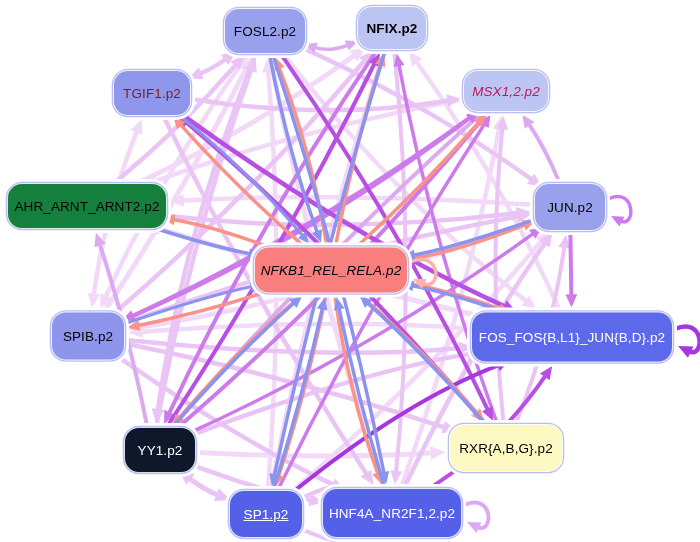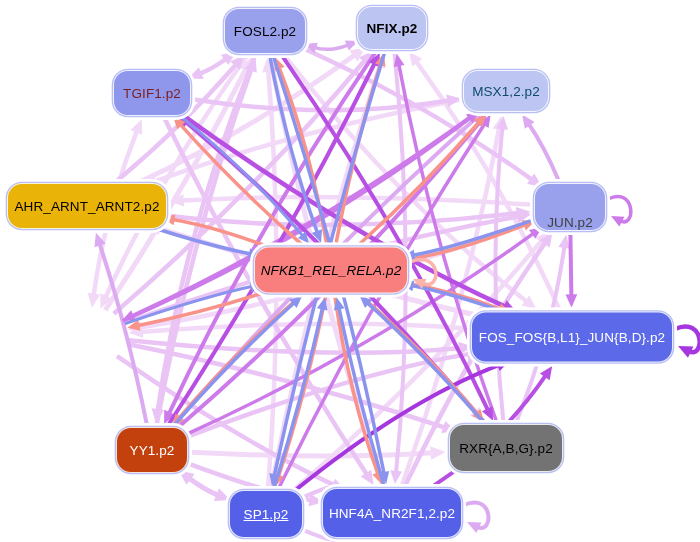--- a/index.html
+++ b/index.html
@@ -385,7 +385,7 @@
   <div class="node" style="left: 152px; top: 93px; width: 76px; height: 44px; background: rgb(142, 151, 236); color: #7f1d1d;">
       <span>TGIF1.p2</span>
     </div>
-  <div class="node" style="left: 506px; top: 91px; width: 84px; height: 40px; background: rgb(189, 198, 243); color: #0c4a6e;">
+  <div class="node" style="left: 506px; top: 91px; width: 84px; height: 40px; background: rgb(189, 198, 243); color: #be185d; font-style: italic;">
       <span>MSX1,2.p2</span>
     </div>
   <div class="node" style="left: 87px; top: 206px; width: 158px; height: 44px; background: #eab308; color: rgb(0, 0, 0); text-align: center;">

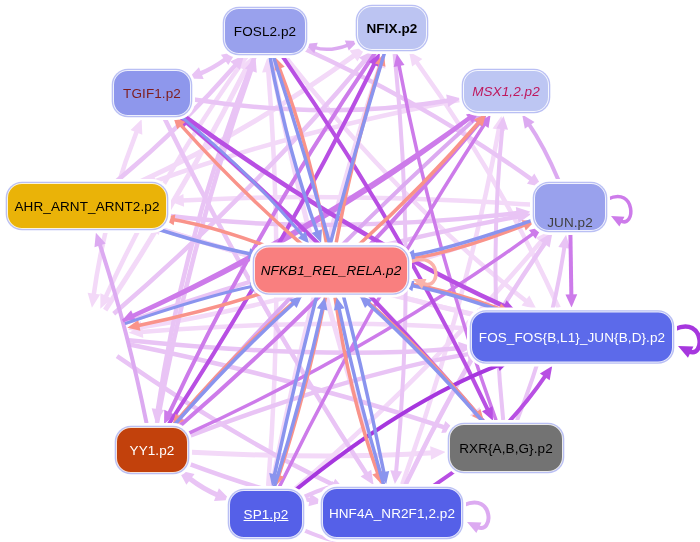--- a/index.html
+++ b/index.html
@@ -388,7 +388,7 @@
   <div class="node" style="left: 506px; top: 91px; width: 84px; height: 40px; background: rgb(189, 198, 243); color: #be185d; font-style: italic;">
       <span>MSX1,2.p2</span>
     </div>
-  <div class="node" style="left: 87px; top: 206px; width: 158px; height: 44px; background: #eab308; color: rgb(0, 0, 0); text-align: center;">
+  <div class="node" style="left: 87px; top: 206px; width: 158px; height: 44px; background: #15803d; color: rgb(0, 0, 0); text-align: center;">
       <span>AHR_ARNT_ARNT2.p2</span>
     </div>
   <div class="node" style="left: 570px; top: 207px; width: 70px; height: 46px; background: rgb(153, 161, 237); color: #404040; align-items: flex-end;">

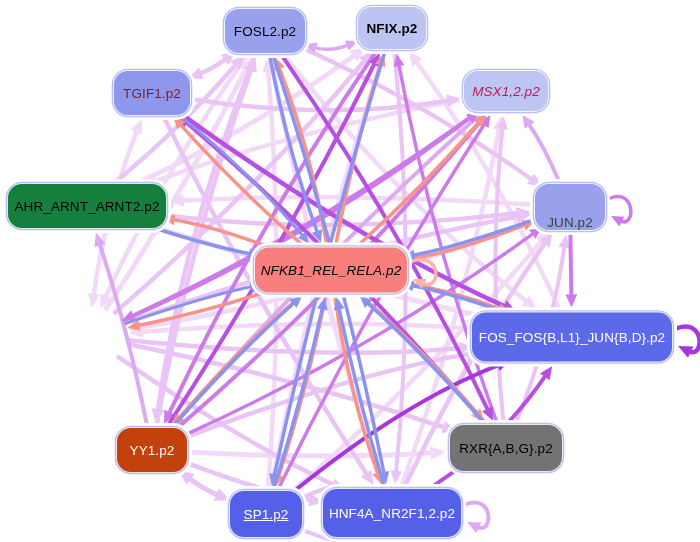--- a/index.html
+++ b/index.html
@@ -391,7 +391,7 @@
   <div class="node" style="left: 87px; top: 206px; width: 158px; height: 44px; background: #15803d; color: rgb(0, 0, 0); text-align: center;">
       <span>AHR_ARNT_ARNT2.p2</span>
     </div>
-  <div class="node" style="left: 570px; top: 207px; width: 70px; height: 46px; background: rgb(153, 161, 237); color: #404040; align-items: flex-end;">
+  <div class="node" style="left: 570px; top: 207px; width: 70px; height: 46px; background: rgb(153, 161, 237); color: #000000;">
       <span>JUN.p2</span>
     </div>
   <div class="node" style="left: 331px; top: 270px; width: 152px; height: 45px; background: rgb(249, 127, 127); color: rgb(0, 0, 0); font-style: italic;">

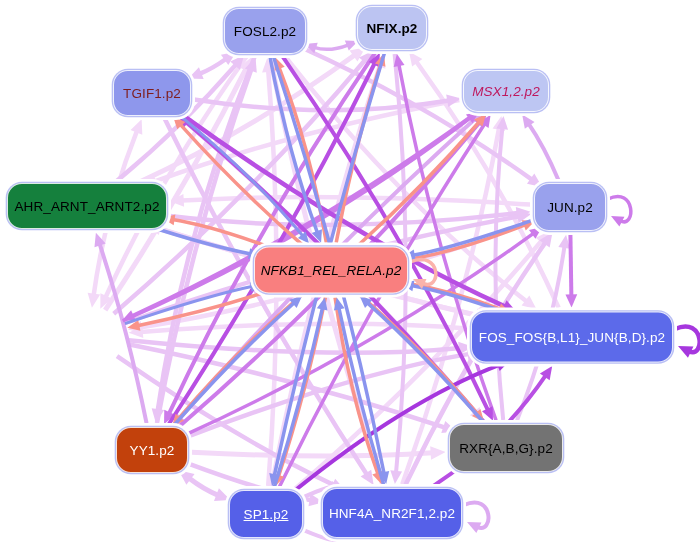--- a/index.html
+++ b/index.html
@@ -397,6 +397,9 @@
   <div class="node" style="left: 331px; top: 270px; width: 152px; height: 45px; background: rgb(249, 127, 127); color: rgb(0, 0, 0); font-style: italic;">
       <span>NFKB1_REL_RELA.p2</span>
     </div>
+  <div class="node" style="left: 88px; top: 336px; width: 72px; height: 47px; background: rgb(141, 150, 236); color: rgb(0, 0, 0);">
+      <span>SPIB.p2</span>
+    </div>
   <div class="node" style="left: 572px; top: 337px; width: 200px; height: 49px; background: rgb(92, 106, 234); color: rgb(255, 255, 255); justify-content: center;">
       <span>FOS_FOS{B,L1}_JUN{B,D}.p2</span>
     </div>

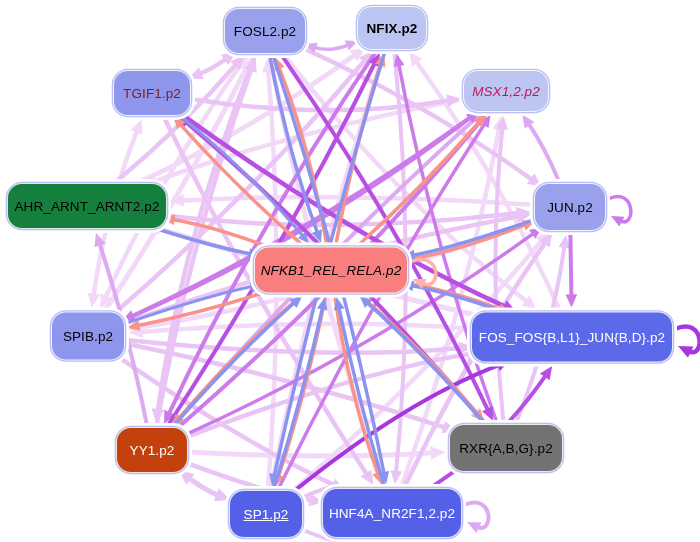--- a/index.html
+++ b/index.html
@@ -403,7 +403,7 @@
   <div class="node" style="left: 572px; top: 337px; width: 200px; height: 49px; background: rgb(92, 106, 234); color: rgb(255, 255, 255); justify-content: center;">
       <span>FOS_FOS{B,L1}_JUN{B,D}.p2</span>
     </div>
-  <div class="node" style="left: 152px; top: 450px; width: 70px; height: 44px; background: #c2410c; color: rgb(255, 255, 255);">
+  <div class="node" style="left: 160px; top: 450px; width: 70px; height: 44px; background: #0f172a; color: rgb(255, 255, 255);">
       <span>YY1.p2</span>
     </div>
   <div class="node" style="left: 506px; top: 448px; width: 112px; height: 46px; background: #737373; color: rgb(0, 0, 0);">

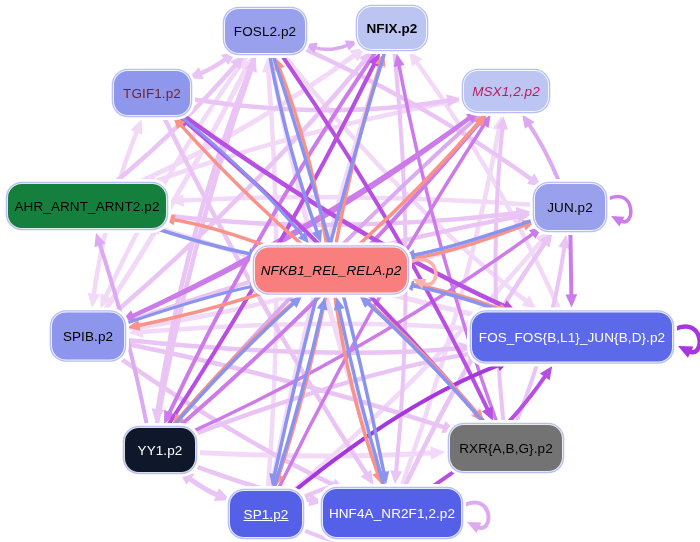--- a/index.html
+++ b/index.html
@@ -406,7 +406,7 @@
   <div class="node" style="left: 160px; top: 450px; width: 70px; height: 44px; background: #0f172a; color: rgb(255, 255, 255);">
       <span>YY1.p2</span>
     </div>
-  <div class="node" style="left: 506px; top: 448px; width: 112px; height: 46px; background: #737373; color: rgb(0, 0, 0);">
+  <div class="node" style="left: 506px; top: 448px; width: 112px; height: 46px; background: #fef9c3; color: rgb(0, 0, 0);">
       <span>RXR{A,B,G}.p2</span>
     </div>
   <div class="node" style="left: 266px; top: 514px; width: 72px; height: 46px; background: rgb(85, 96, 232); color: rgb(255, 255, 255); text-decoration: underline;">

